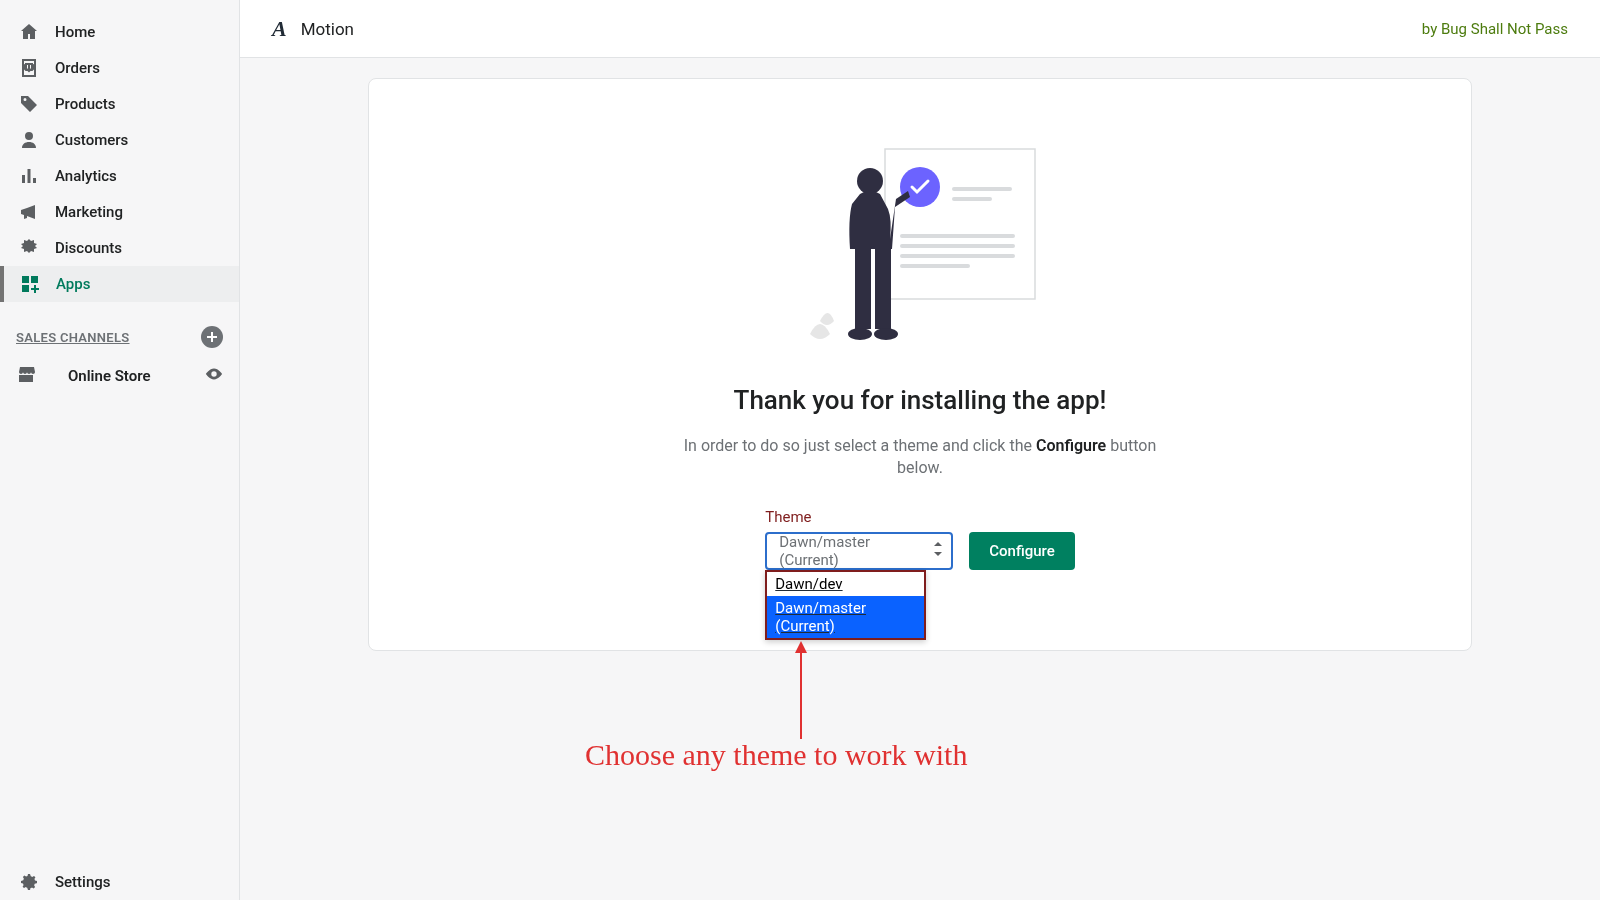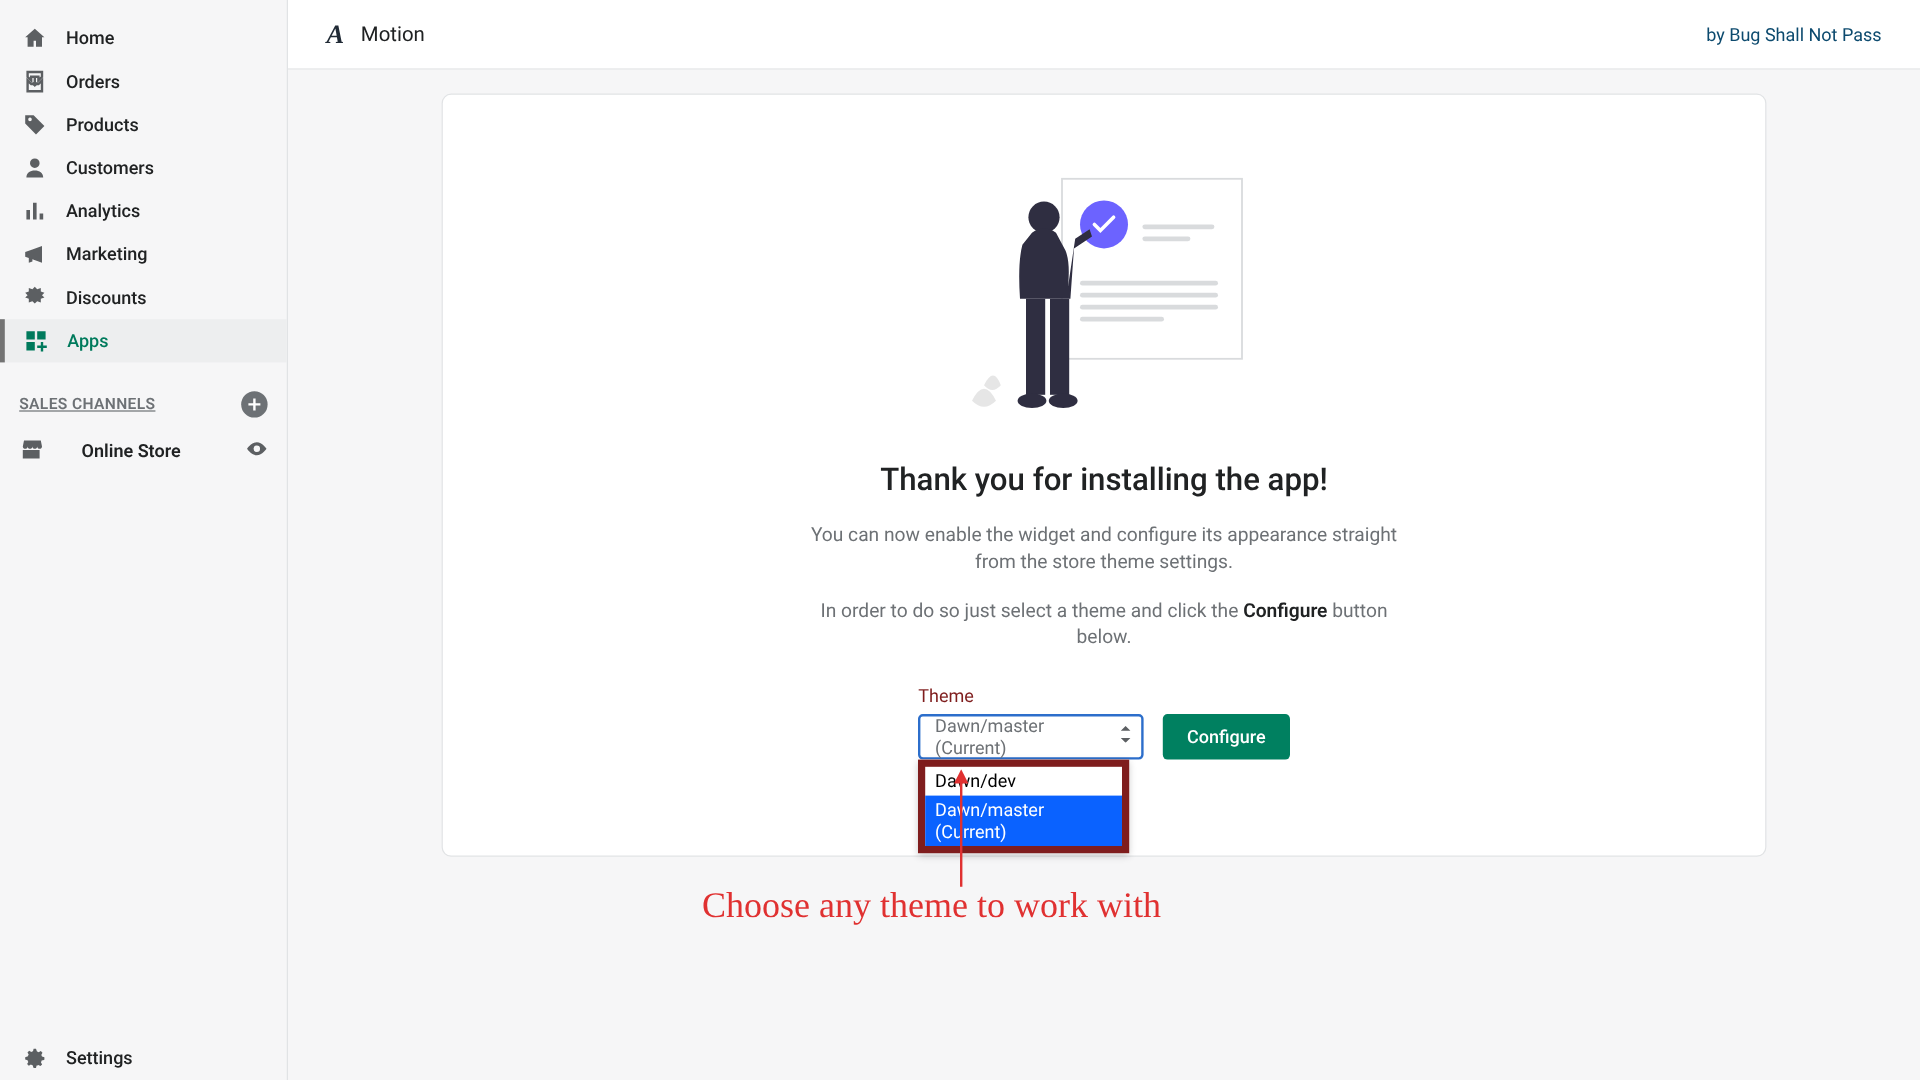--- a/index.html
+++ b/index.html
@@ -19,7 +19,7 @@
 .topbar { height: 58px; border-bottom: 1px solid #e1e3e5; display: flex; align-items: center; padding: 0 32px; background: #fff; }
 .topbar .logo { font-style: italic; font-weight: bold; font-size: 22px; margin-right: 14px; font-family: Georgia, serif; }
 .topbar .title { font-size: 17px; color: #202223; }
-.topbar .byline { margin-left: auto; font-size: 15px; color: #0c4a6e; }
+.topbar .byline { margin-left: auto; font-size: 15px; color: #4d7c0f; }
 .card { background: #fff; border: 1px solid #e1e3e5; border-radius: 8px; margin: 20px 128px 0 128px; padding: 60px 40px 80px 40px; position: relative; }
 .illus { display: flex; justify-content: center; margin-bottom: 36px; }
 .heading { text-align: center; font-size: 26px; font-weight: 500; color: #202223; margin-bottom: 20px; }

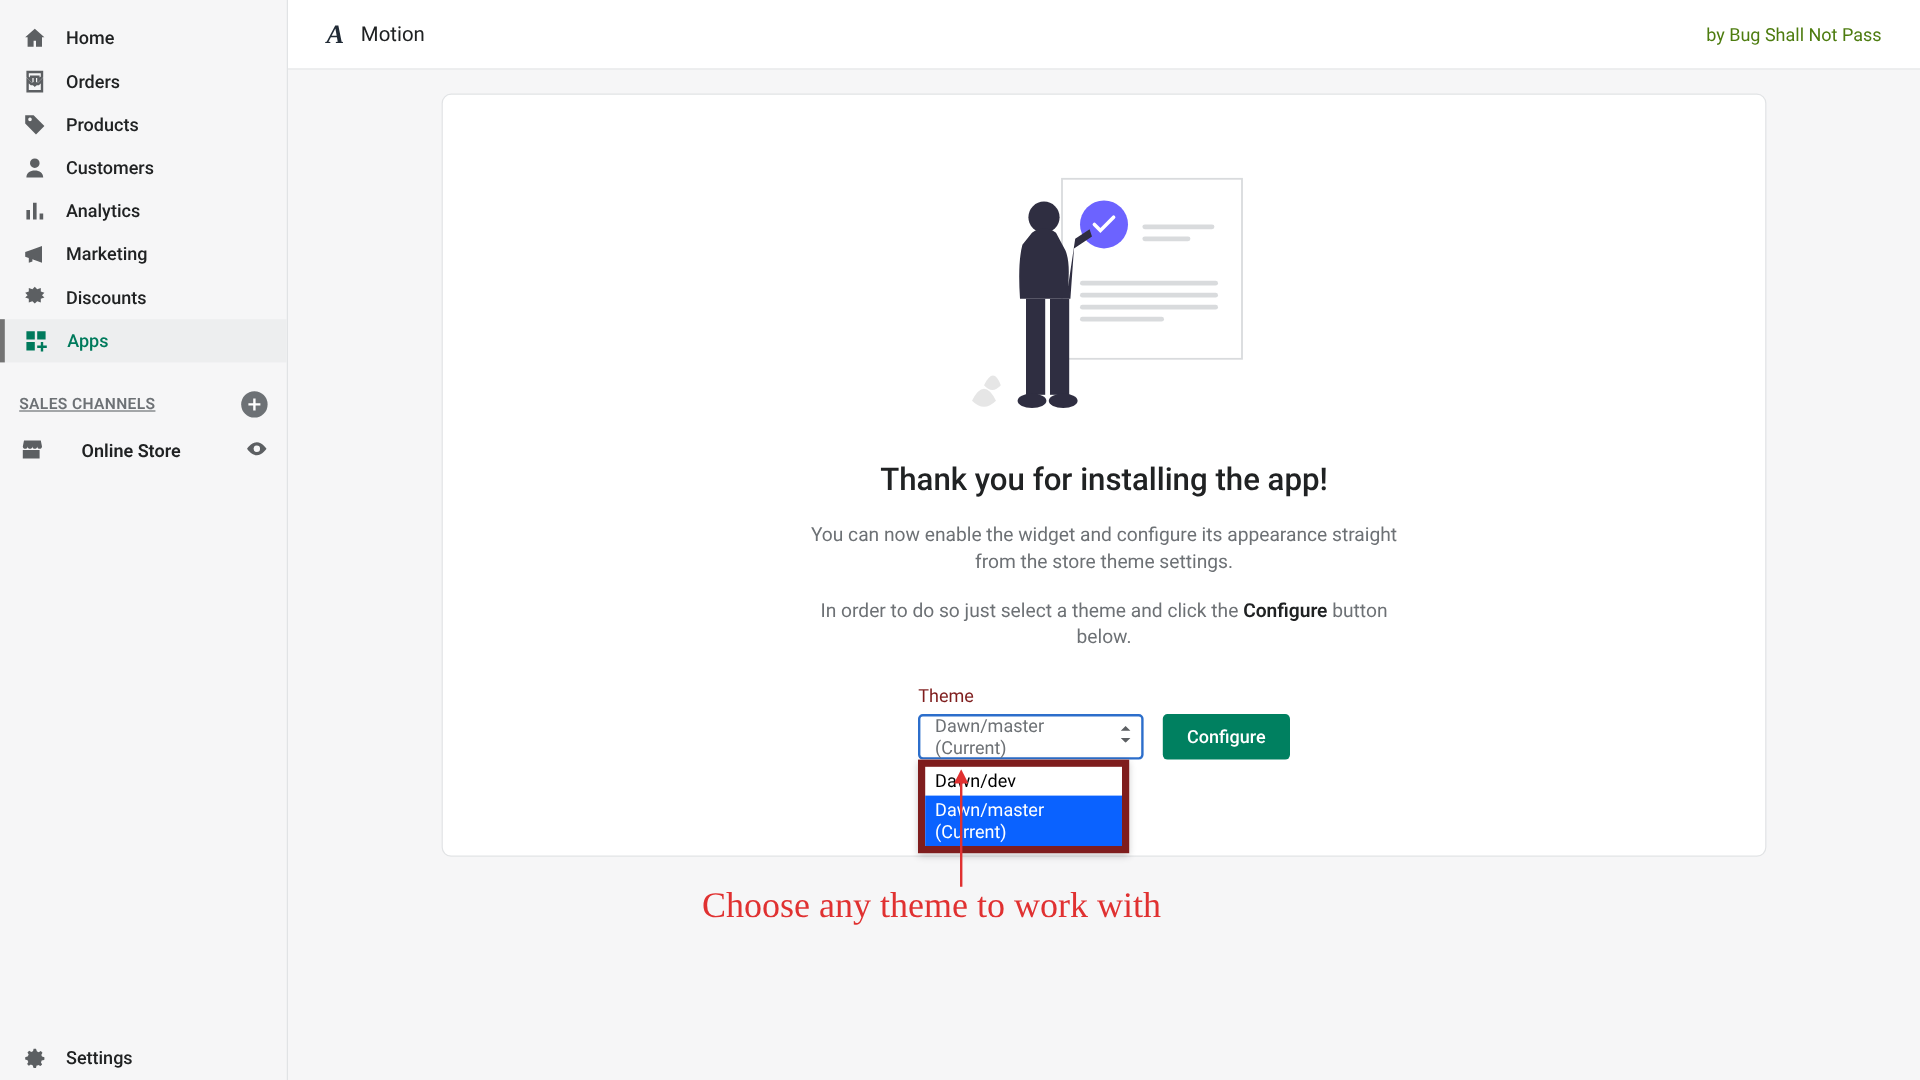--- a/index.html
+++ b/index.html
@@ -169,7 +169,6 @@
       </svg>
     </div>
     <h1 class="heading">Thank you for installing the app!</h1>
-    <p class="desc">You can now enable the widget and configure its appearance straight from the store theme settings.</p>
     <p class="desc2">
       <span>In order to do so just select a theme and click the </span><b>Configure</b><span> button below.</span>
     </p>

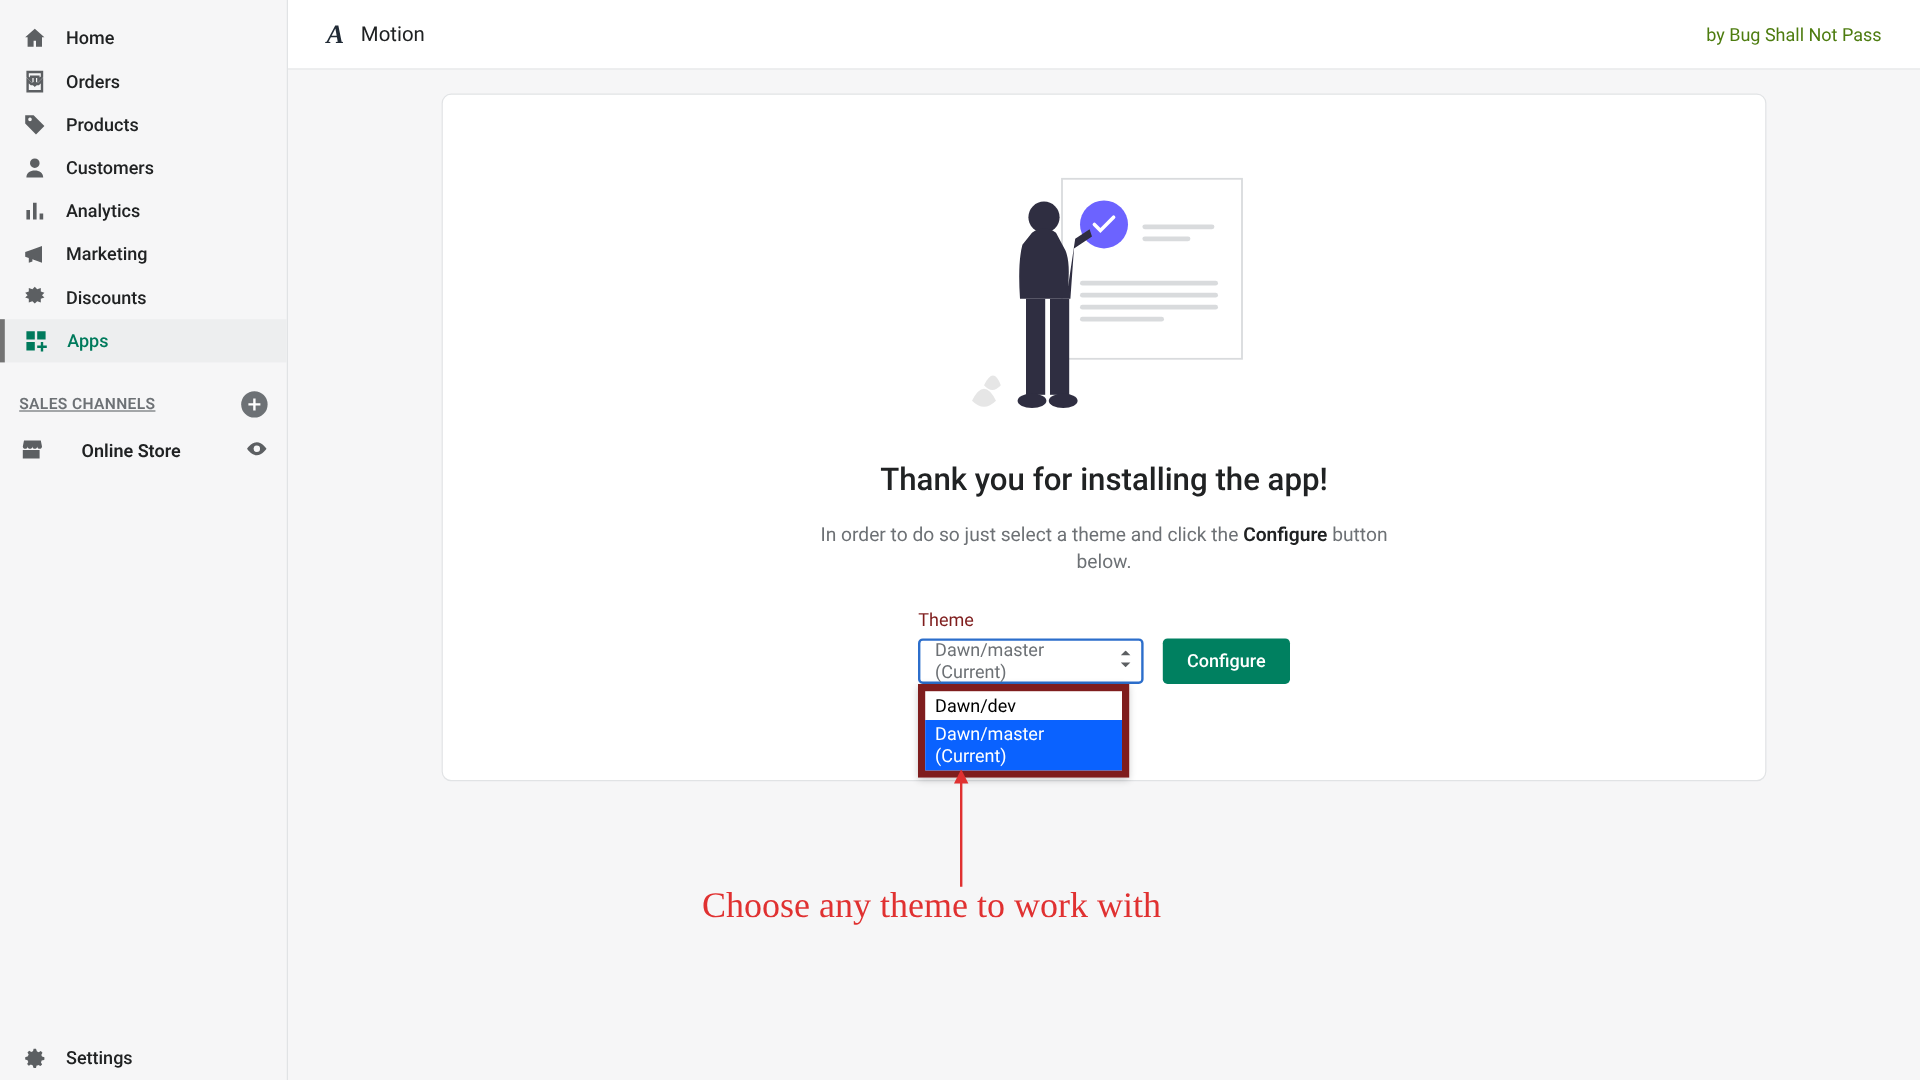--- a/index.html
+++ b/index.html
@@ -32,7 +32,7 @@
 .select-wrap { position: relative; width: 188px; }
 .select-box { width: 188px; height: 38px; border: 2px solid #2c6ecb; border-radius: 4px; background: #fff; padding: 0 28px 0 12px; font-size: 15px; color: #6d7175; display: flex; align-items: center; cursor: pointer; }
 .select-caret { position: absolute; right: 10px; top: 50%; transform: translateY(-50%); }
-.dropdown { position: absolute; top: 38px; left: 0; width: 176px; background: #fff; border: 6px solid #7f1d1d; box-shadow: 0 2px 6px rgba(0,0,0,0.2); }
+.dropdown { position: absolute; top: 38px; left: 0; width: 161px; background: #fff; border: 2px solid #7f1d1d; box-shadow: 0 2px 6px rgba(0,0,0,0.2); text-decoration: underline; }
 .dropdown-item { padding: 3px 8px; font-size: 15px; cursor: pointer; color: #000; }
 .dropdown-item.highlighted { background: #0a62ff; color: #fff; }
 .btn-primary { background: #008060; color: #fff; border: none; border-radius: 4px; height: 38px; padding: 0 20px; font-size: 15px; font-weight: 500; cursor: pointer; }

